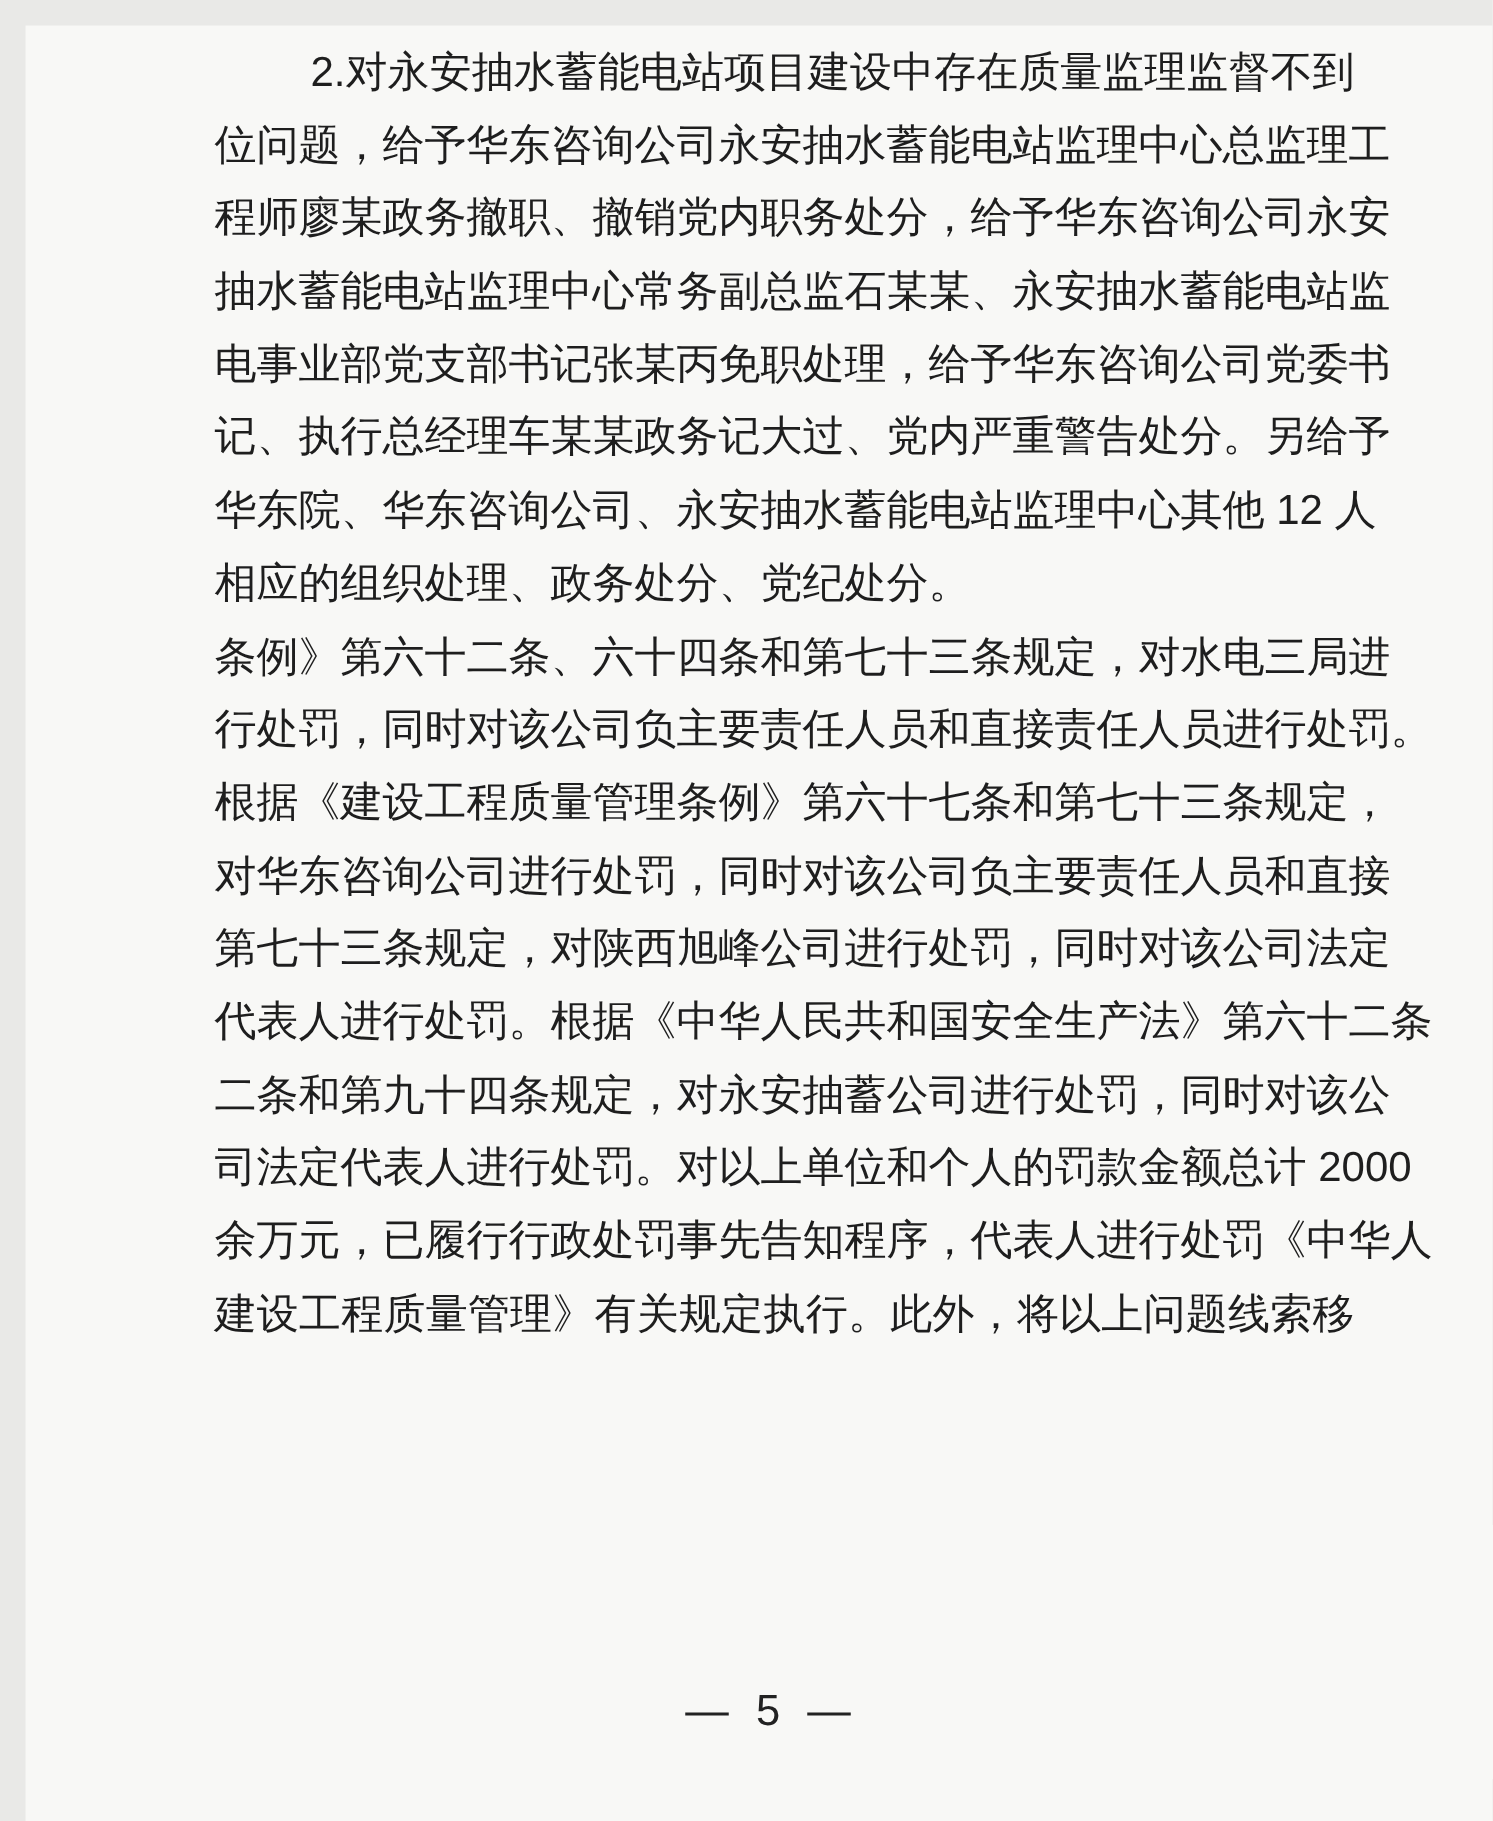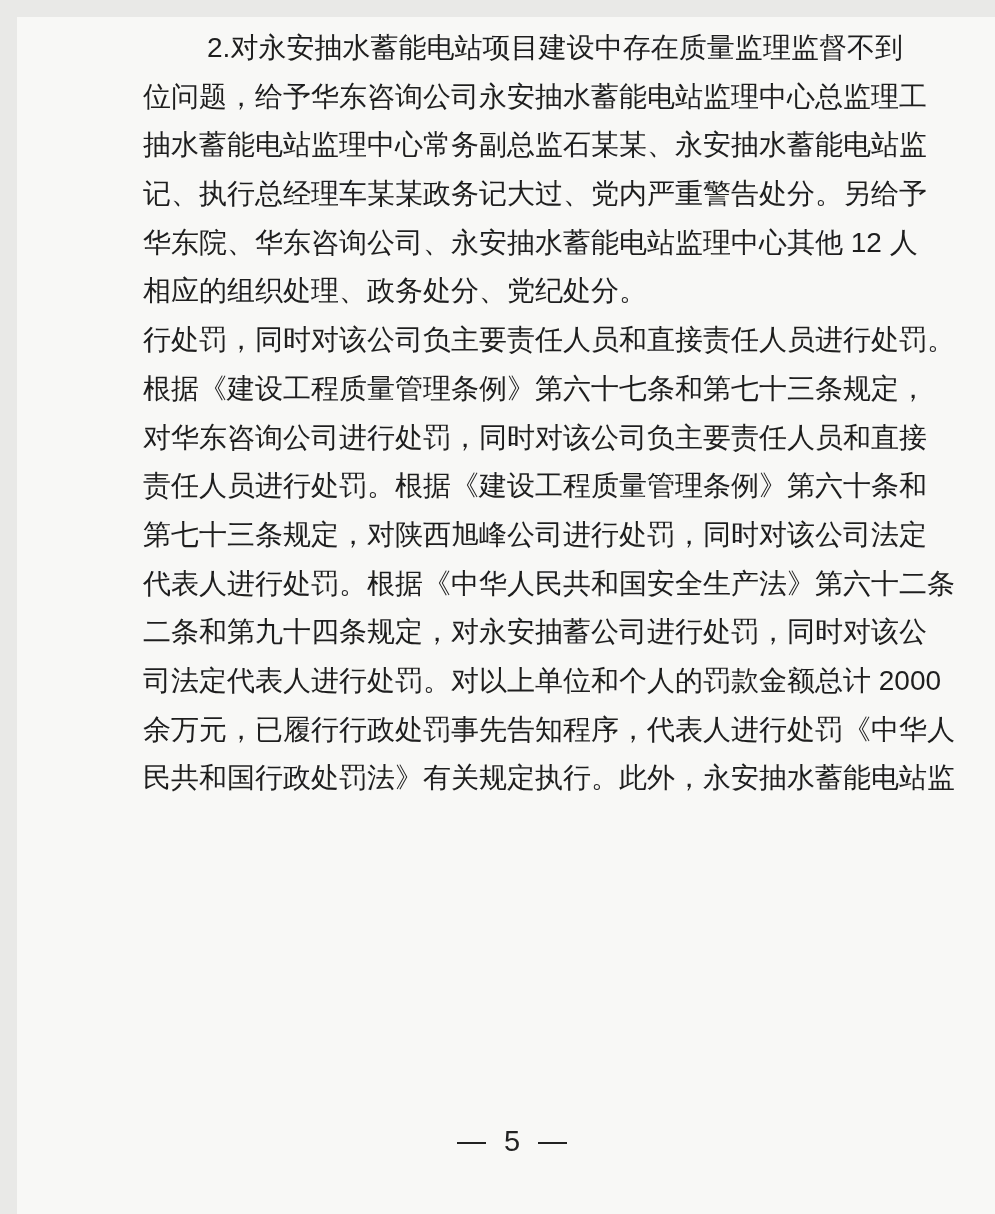--- a/index.html
+++ b/index.html
@@ -80,6 +80,7 @@
     <div class="paragraph">
         <div class="doc-line indent">2.对永安抽水蓄能电站项目建设中存在质量监理监督不到</div>
         <div class="doc-line">位问题，给予华东咨询公司永安抽水蓄能电站监理中心总监理工</div>
+        <div class="doc-line">程师廖某政务撤职、撤销党内职务处分，给予华东咨询公司永安</div>
         <div class="doc-line">抽水蓄能电站监理中心常务副总监石某某、永安抽水蓄能电站监</div>
         <div class="doc-line">记、执行总经理车某某政务记大过、党内严重警告处分。另给予</div>
         <div class="doc-line">华东院、华东咨询公司、永安抽水蓄能电站监理中心其他 12 人</div>

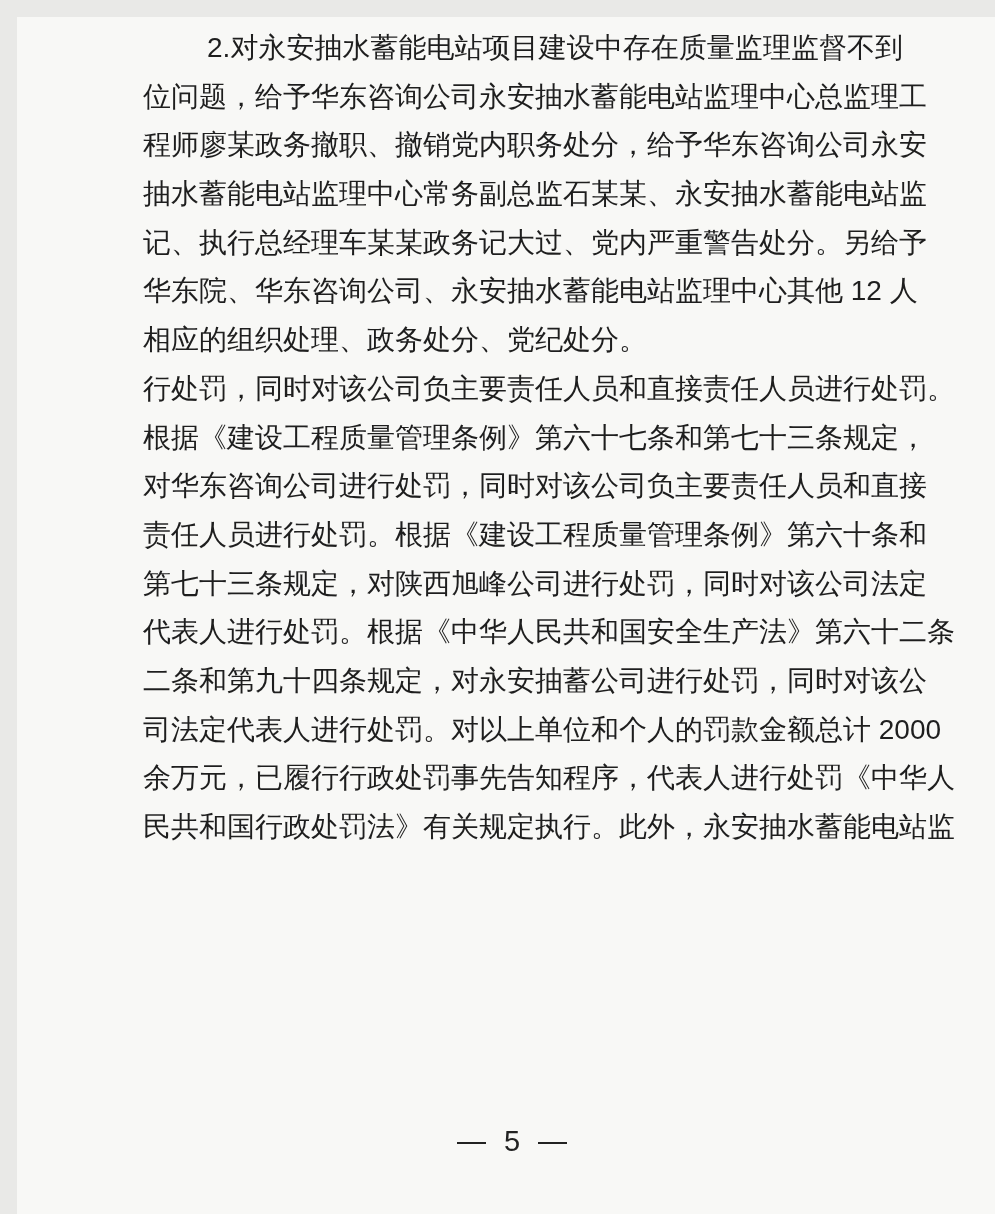--- a/index.html
+++ b/index.html
@@ -82,6 +82,7 @@
         <div class="doc-line">位问题，给予华东咨询公司永安抽水蓄能电站监理中心总监理工</div>
         <div class="doc-line">程师廖某政务撤职、撤销党内职务处分，给予华东咨询公司永安</div>
         <div class="doc-line">抽水蓄能电站监理中心常务副总监石某某、永安抽水蓄能电站监</div>
+        <div class="doc-line">电事业部党支部书记张某丙免职处理，给予华东咨询公司党委书</div>
         <div class="doc-line">记、执行总经理车某某政务记大过、党内严重警告处分。另给予</div>
         <div class="doc-line">华东院、华东咨询公司、永安抽水蓄能电站监理中心其他 12 人</div>
         <div class="doc-line last-left">相应的组织处理、政务处分、党纪处分。</div>

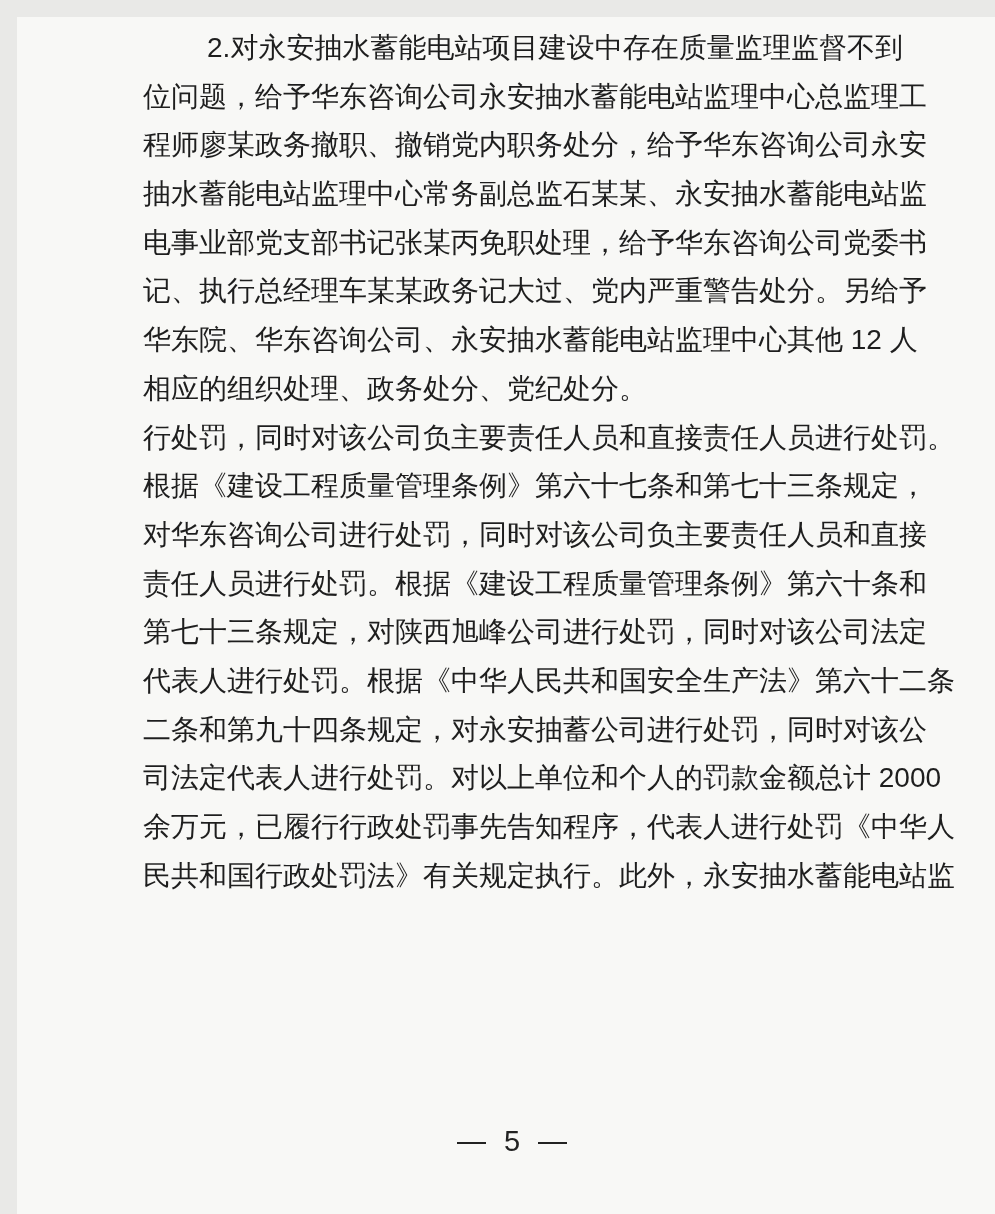--- a/index.html
+++ b/index.html
@@ -88,6 +88,7 @@
         <div class="doc-line last-left">相应的组织处理、政务处分、党纪处分。</div>
       </div>
     <div class="paragraph">
+        <div class="doc-line">条例》第六十二条、六十四条和第七十三条规定，对水电三局进</div>
         <div class="doc-line">行处罚，同时对该公司负主要责任人员和直接责任人员进行处罚。</div>
         <div class="doc-line">根据《建设工程质量管理条例》第六十七条和第七十三条规定，</div>
         <div class="doc-line">对华东咨询公司进行处罚，同时对该公司负主要责任人员和直接</div>

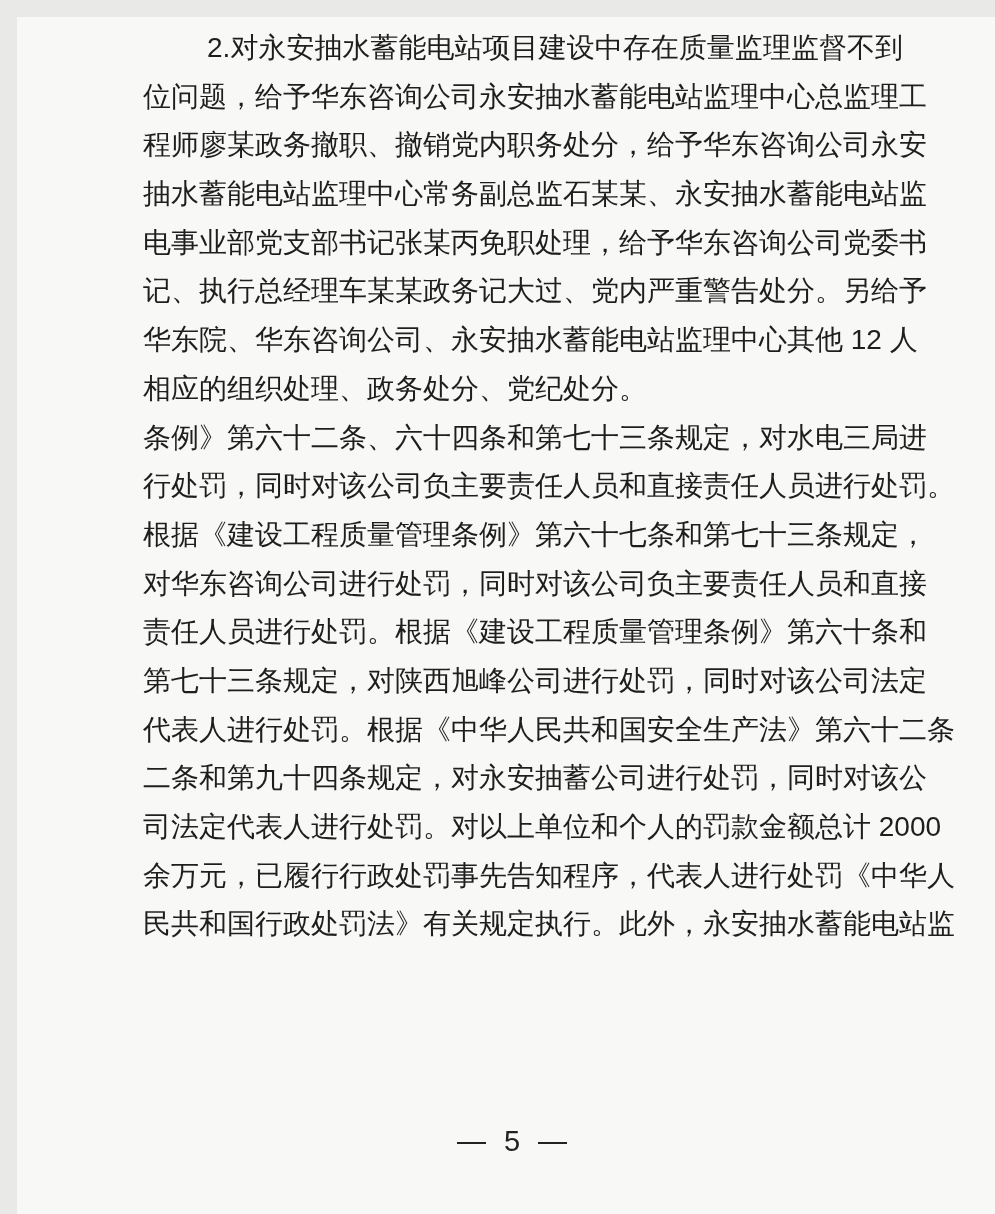--- a/index.html
+++ b/index.html
@@ -92,7 +92,6 @@
         <div class="doc-line">行处罚，同时对该公司负主要责任人员和直接责任人员进行处罚。</div>
         <div class="doc-line">根据《建设工程质量管理条例》第六十七条和第七十三条规定，</div>
         <div class="doc-line">对华东咨询公司进行处罚，同时对该公司负主要责任人员和直接</div>
-        <div class="doc-line">责任人员进行处罚。根据《建设工程质量管理条例》第六十条和</div>
         <div class="doc-line">第七十三条规定，对陕西旭峰公司进行处罚，同时对该公司法定</div>
         <div class="doc-line">代表人进行处罚。根据《中华人民共和国安全生产法》第六十二条</div>
         <div class="doc-line">二条和第九十四条规定，对永安抽蓄公司进行处罚，同时对该公</div>

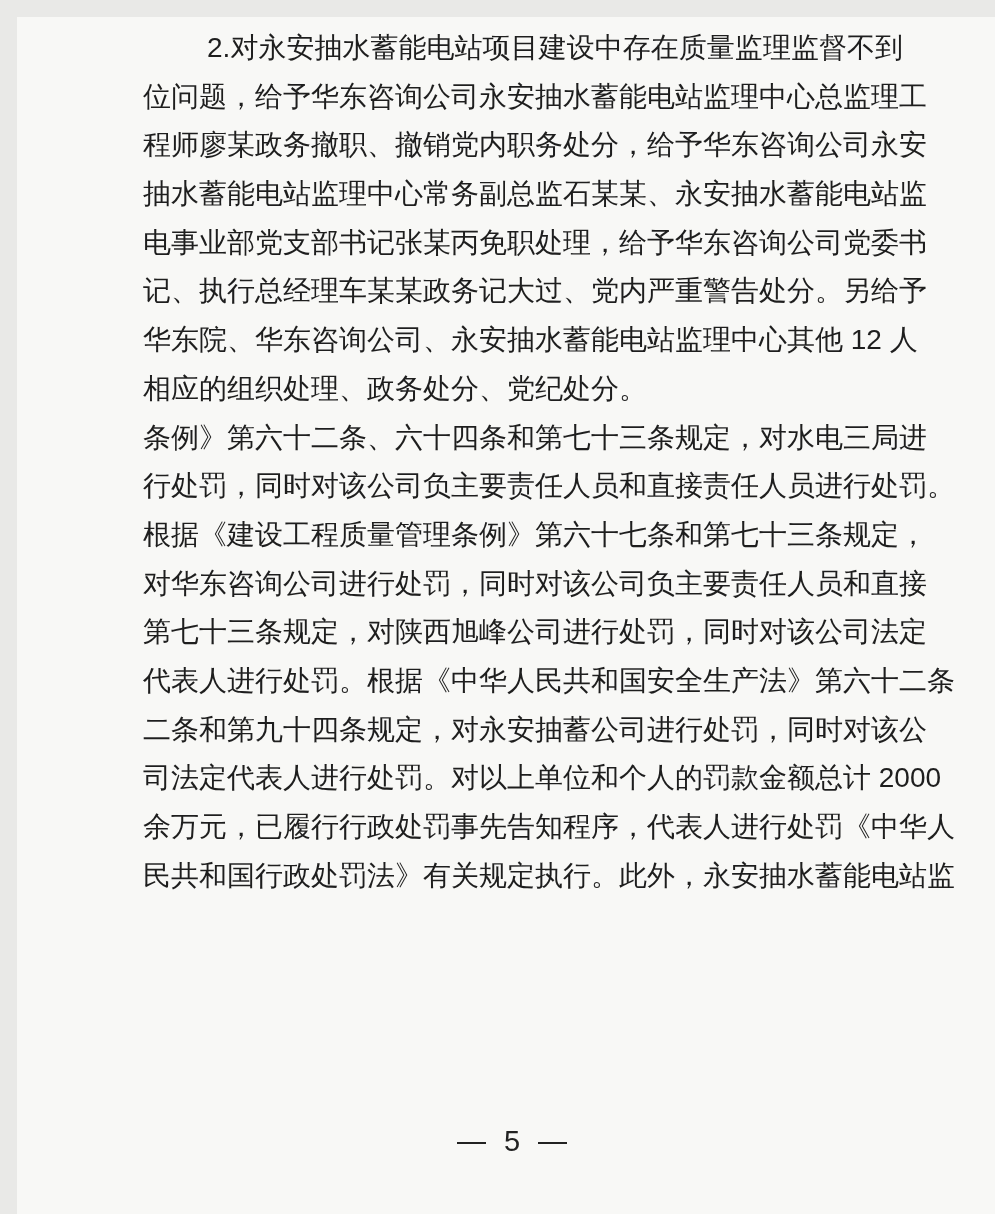--- a/index.html
+++ b/index.html
@@ -97,7 +97,7 @@
         <div class="doc-line">二条和第九十四条规定，对永安抽蓄公司进行处罚，同时对该公</div>
         <div class="doc-line">司法定代表人进行处罚。对以上单位和个人的罚款金额总计 2000</div>
         <div class="doc-line">余万元，已履行行政处罚事先告知程序，代表人进行处罚《中华人</div>
-        <div class="doc-line">民共和国行政处罚法》有关规定执行。此外，永安抽水蓄能电站监</div>
+        <div class="doc-line">建设工程质量管理》有关规定执行。此外，将以上问题线索移</div>
       </div>
   </div>
 

